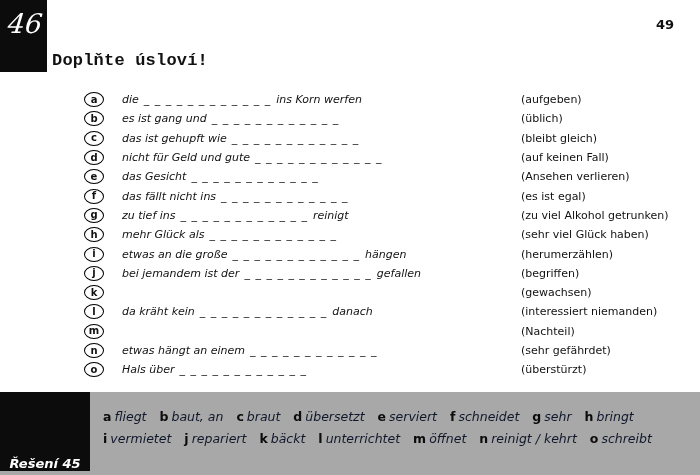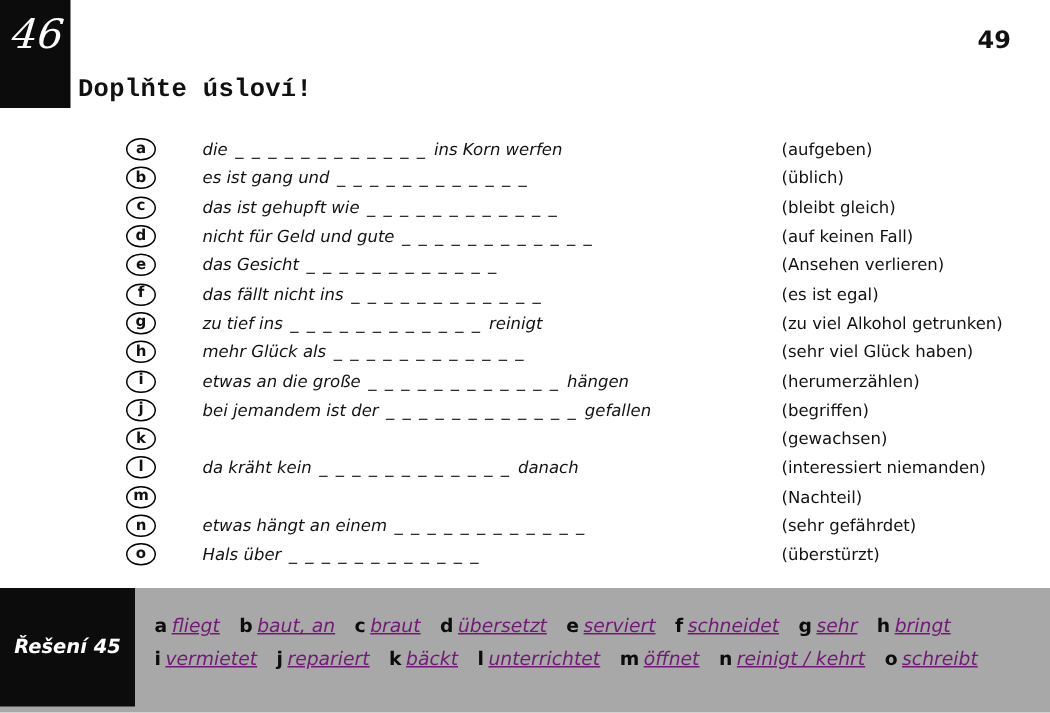--- a/index.html
+++ b/index.html
@@ -30,7 +30,7 @@
   
   .page-number {
     position: absolute; top: 17px; right: 26px;
-    font-weight: bold; font-size: 16px;
+    font-weight: bold; font-size: 13px;
   }
 
   

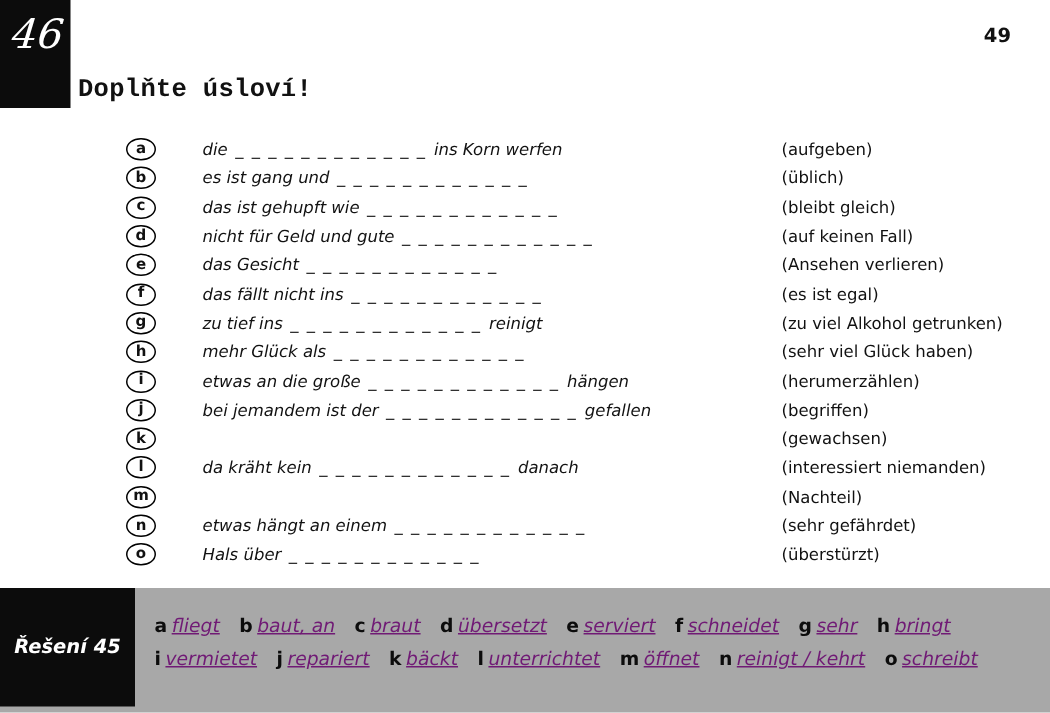--- a/index.html
+++ b/index.html
@@ -57,7 +57,7 @@
     font-weight: bold; font-size: 10px; line-height: 1;
   }
   .item-text {
-    margin-left: 31px;
+    margin-left: 18px;
     font-style: italic; font-size: 11px;
     white-space: nowrap;
   }

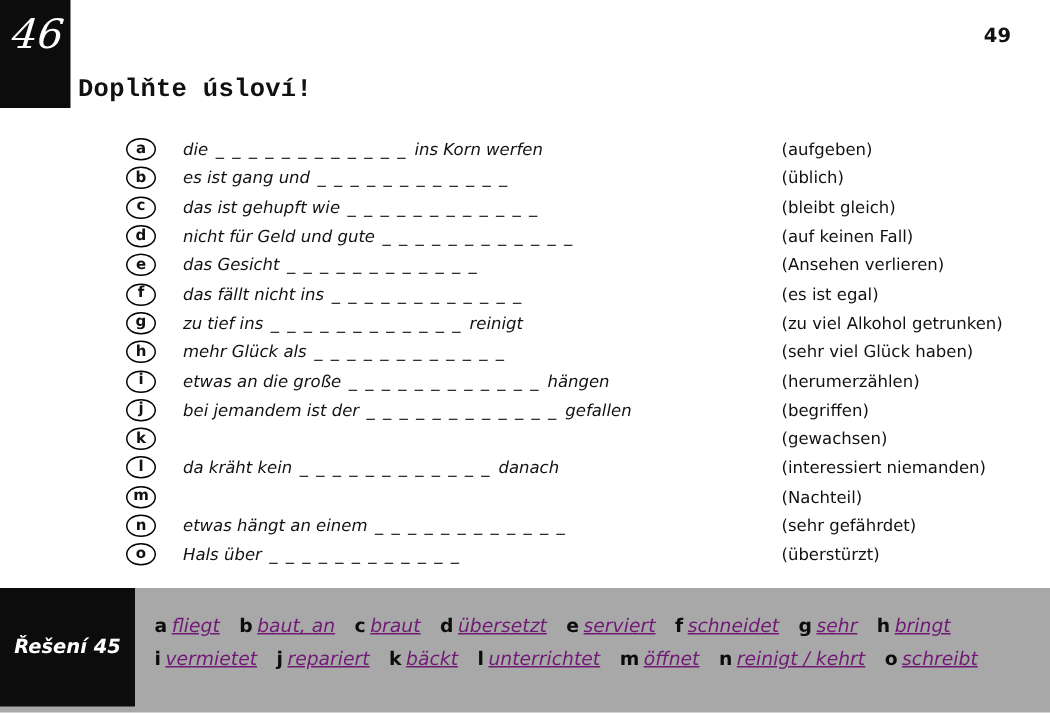--- a/index.html
+++ b/index.html
@@ -100,7 +100,7 @@
     font-weight: bold; font-style: normal;
     color: #0c0c0c; margin-right: 3px;
   }
-  .sol-word { color: #701a75; font-style: italic; text-decoration: underline; }
+  .sol-word { color: #0f172a; font-style: italic; }
 </style>
 </head>
 <body>

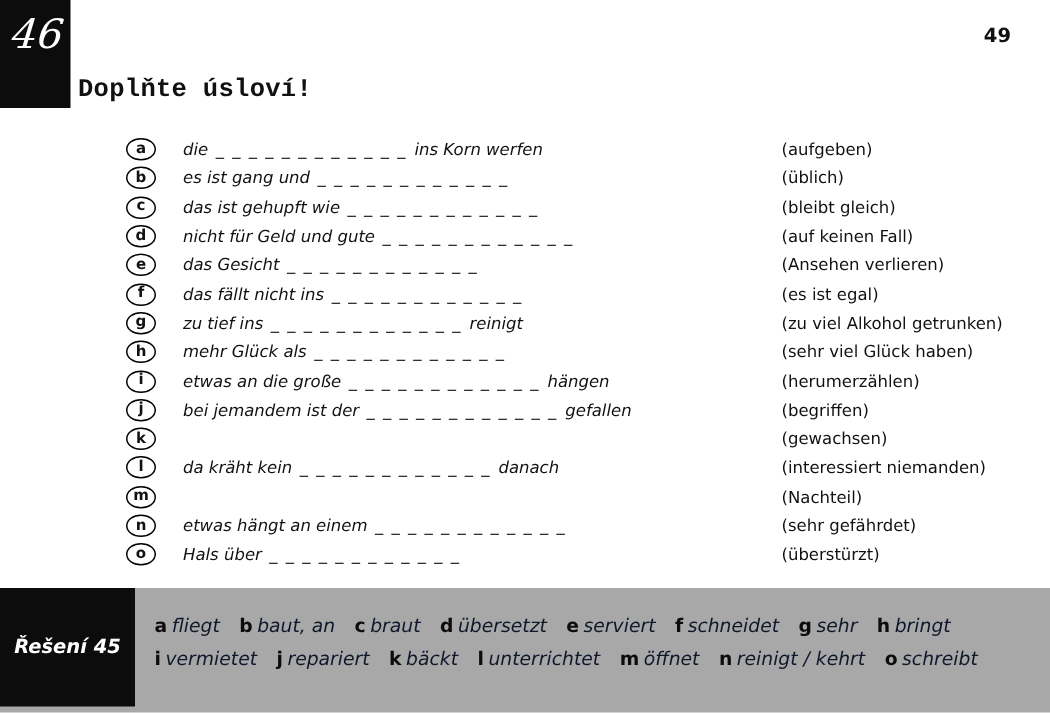--- a/index.html
+++ b/index.html
@@ -82,7 +82,7 @@
     position: absolute; left: 0; top: 0;
     width: 90px; height: 79px;
     background: #0c0c0c;
-    display: flex; align-items: center; justify-content: center;
+    display: flex; align-items: flex-end; justify-content: center;
   }
   .solution-label {
     color: #ffffff;

